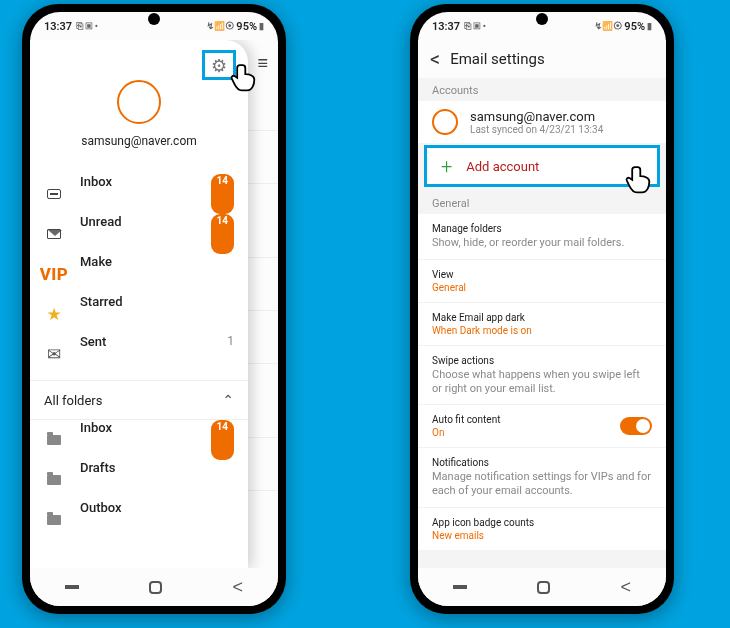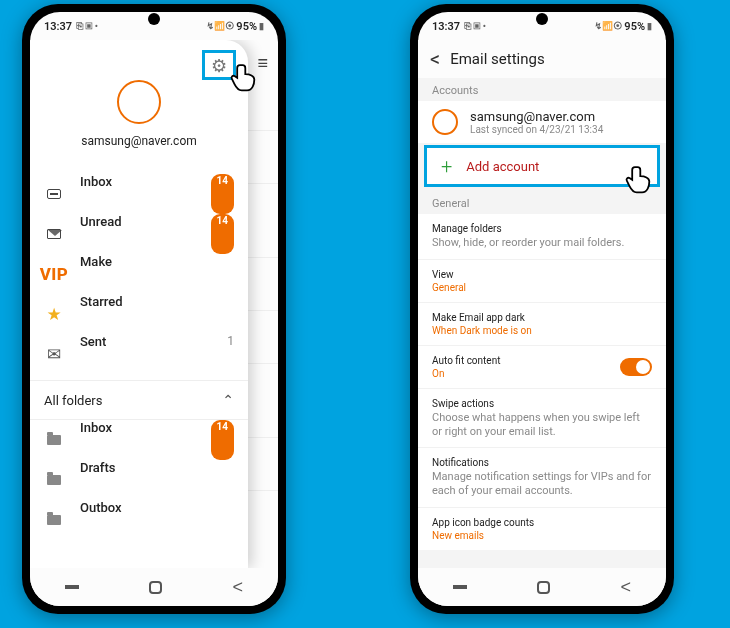--- a/index.html
+++ b/index.html
@@ -282,6 +282,10 @@
         <div class="s1">Make Email app dark</div>
         <div class="so">When Dark mode is on</div>
       </div>
+      <div class="setrow">
+        <div class="s1">Swipe actions</div>
+        <div class="s2">Choose what happens when you swipe left or right on your email list.</div>
+      </div>
       <div class="setrow withsw">
         <div class="txts">
           <div class="s1">Auto fit content</div>
@@ -290,10 +294,6 @@
         <div class="switch"></div>
       </div>
       <div class="setrow">
-        <div class="s1">Swipe actions</div>
-        <div class="s2">Choose what happens when you swipe left or right on your email list.</div>
-      </div>
-      <div class="setrow">
         <div class="s1">Notifications</div>
         <div class="s2">Manage notification settings for VIPs and for each of your email accounts.</div>
       </div>

